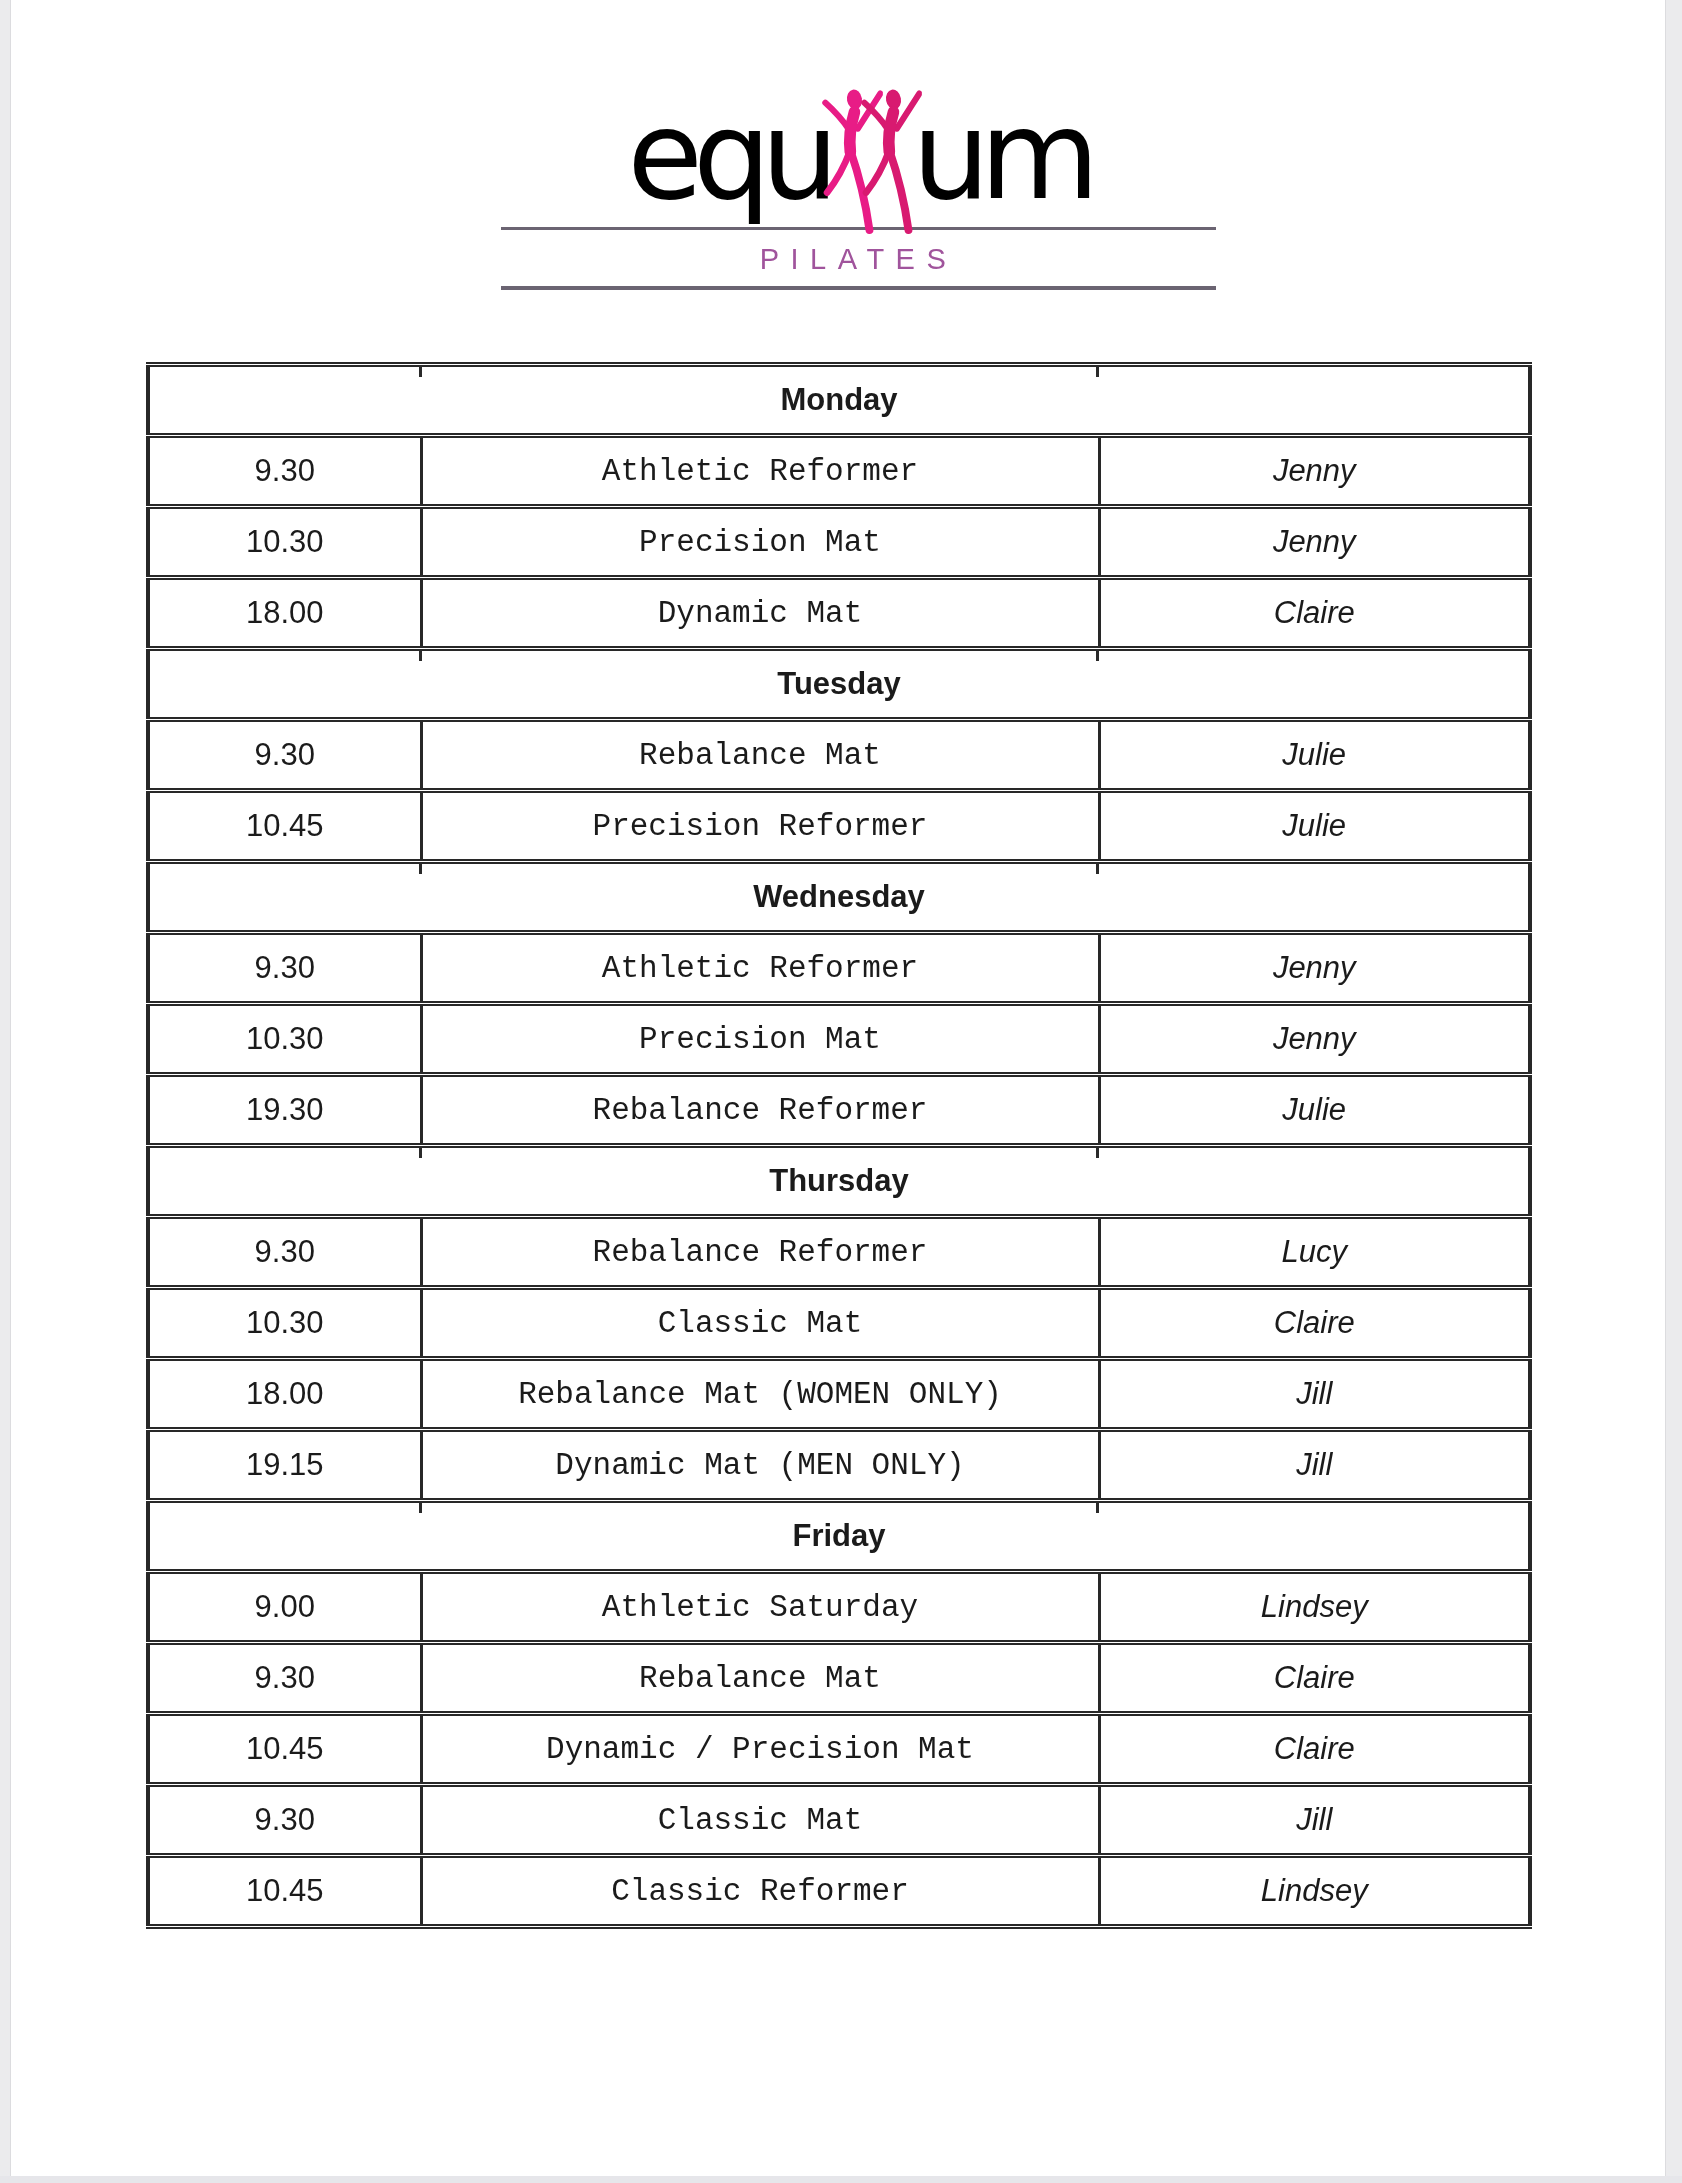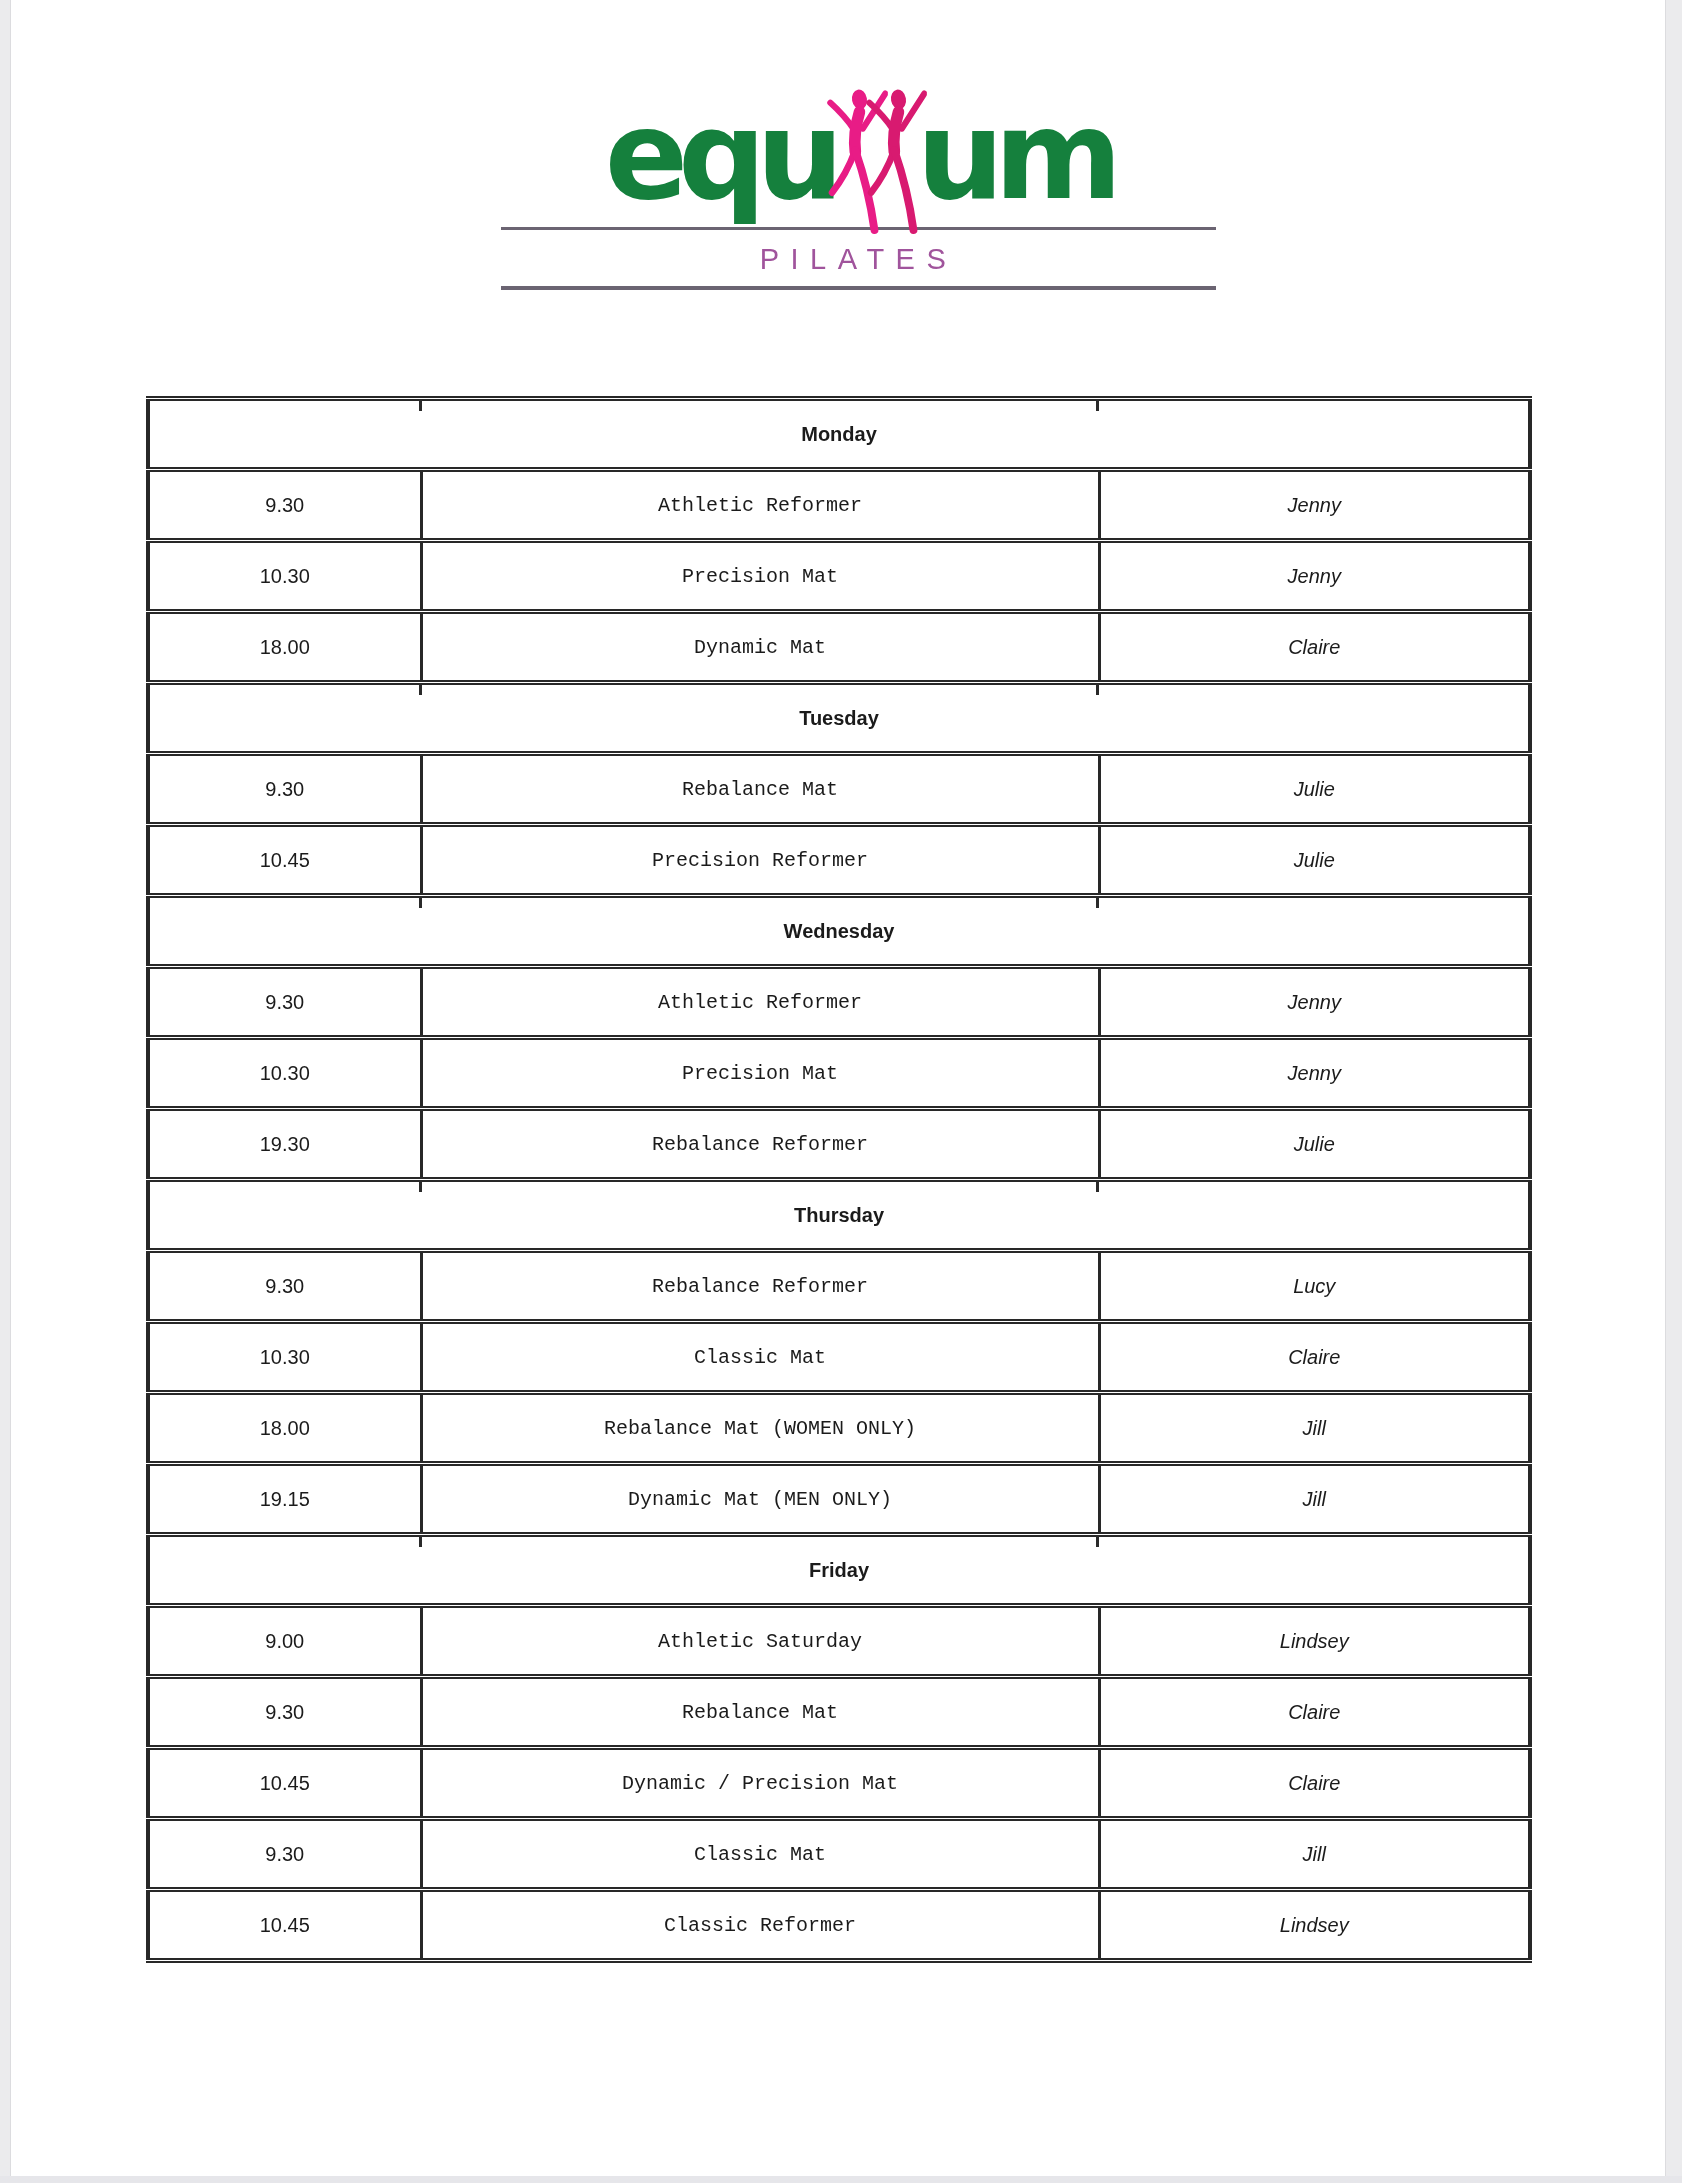--- a/index.html
+++ b/index.html
@@ -77,7 +77,7 @@
   <div class="edge-bottom"></div>
 
   <div class="logo">
-    <div class="wordmark" style="color: #15803d; font-weight: bold;">
+    <div class="wordmark" style="color: #000000;">
       <span>equ</span>
       <svg class="dancer first" width="62" height="158" style="color: rgb(232, 28, 134);" viewBox="0 0 75 192">
           <use href="#dancer"></use>

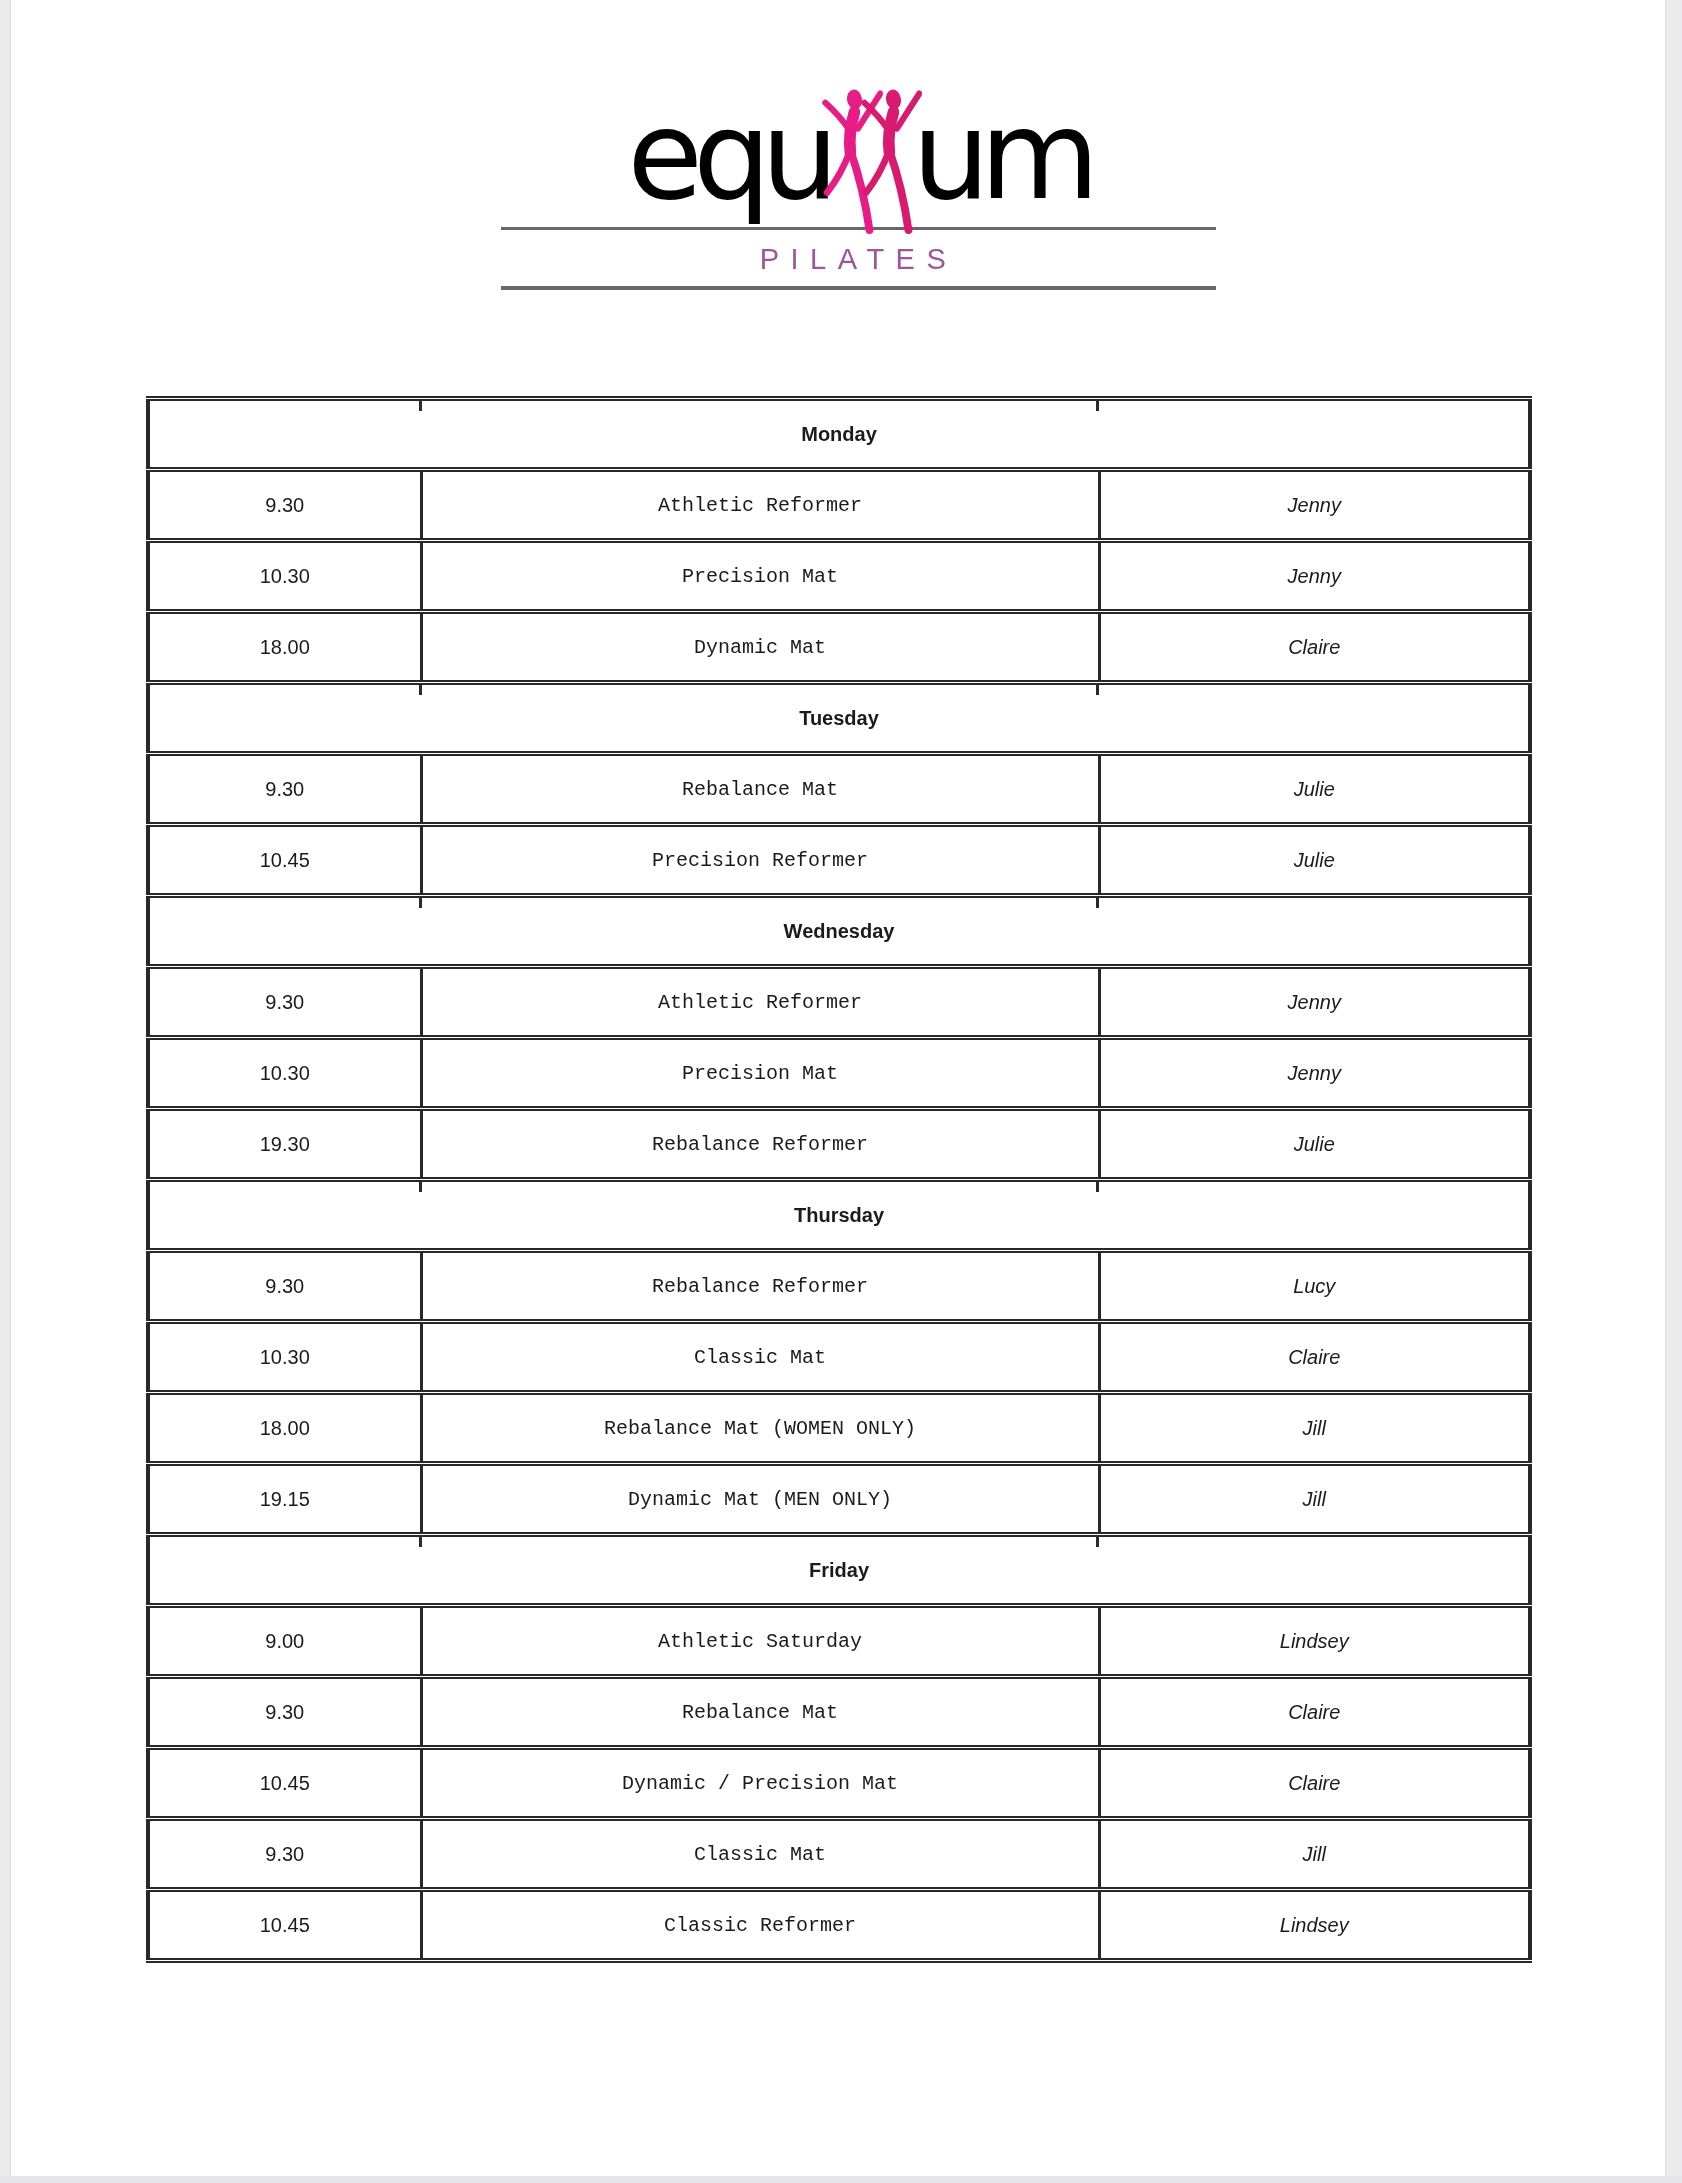--- a/index.html
+++ b/index.html
@@ -34,9 +34,9 @@
 
   
   table.sched{
-    position:absolute;left:146px;top:396px;
+    position:absolute;left:146px;top:362px;
     width:1382px;border-collapse:collapse;table-layout:fixed;
-    font-size:20px;color:#1b1b1b;
+    font-size:31px;color:#1b1b1b;
     border:4.1px solid #282828;
   }
   table.sched td{

